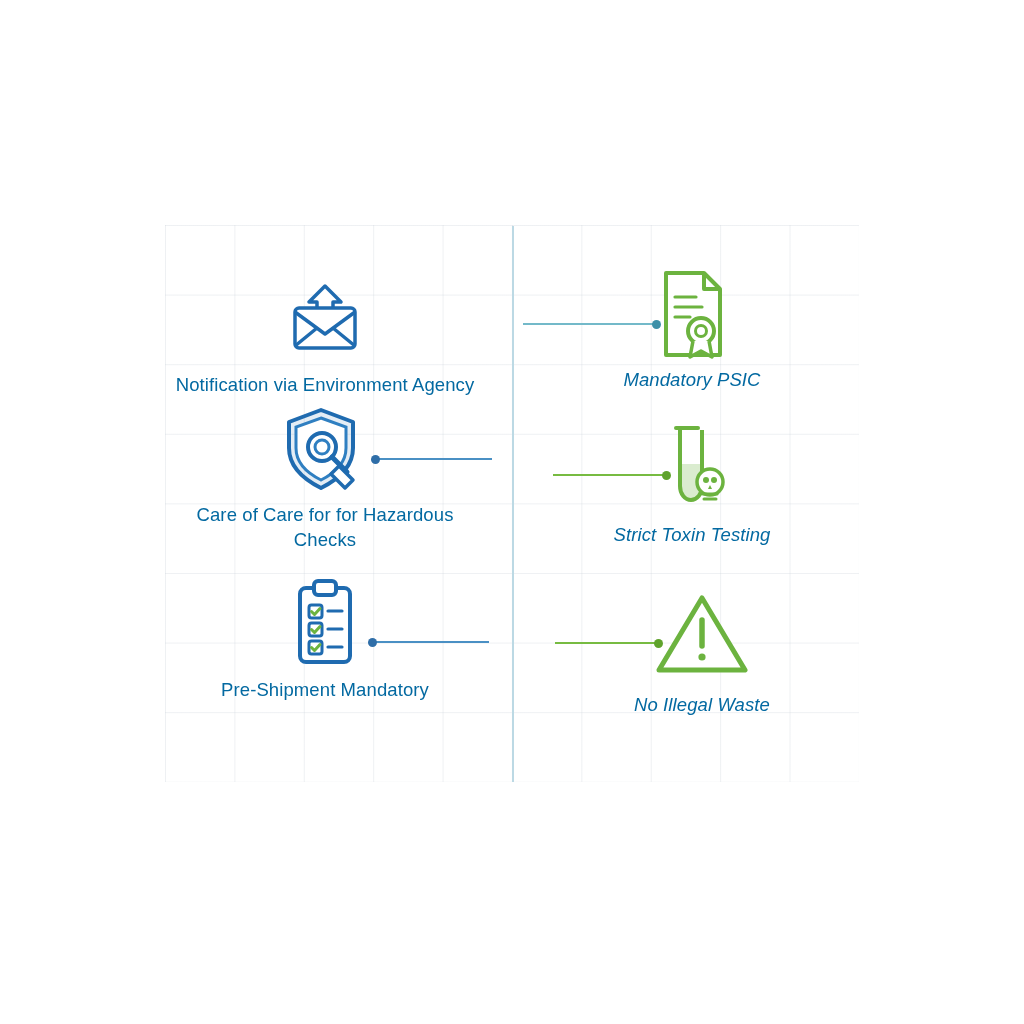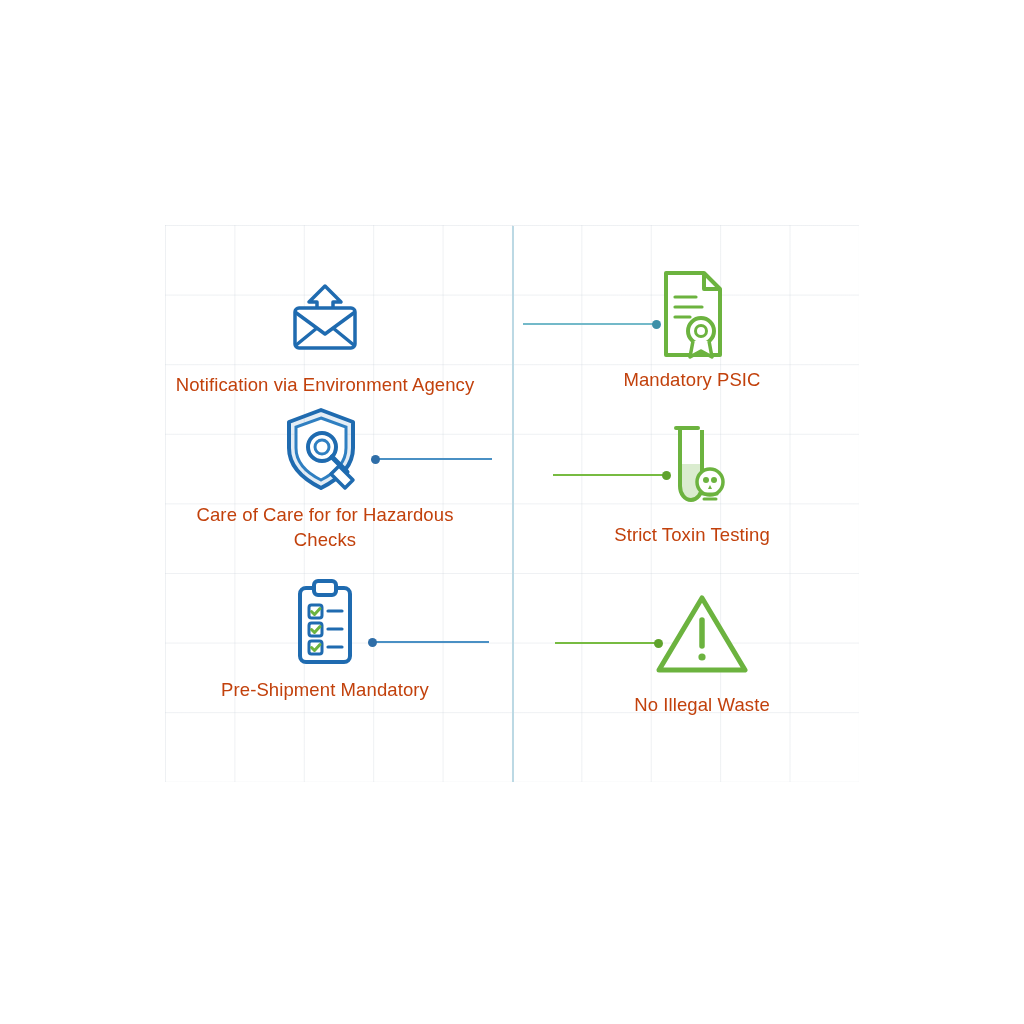--- a/index.html
+++ b/index.html
@@ -72,7 +72,7 @@
     margin-top: 10px;
     font-size: 18.5px;
     line-height: 25px;
-    color: #c2410c;
+    color: #0369a1;
     letter-spacing: 0.1px;
   }
 

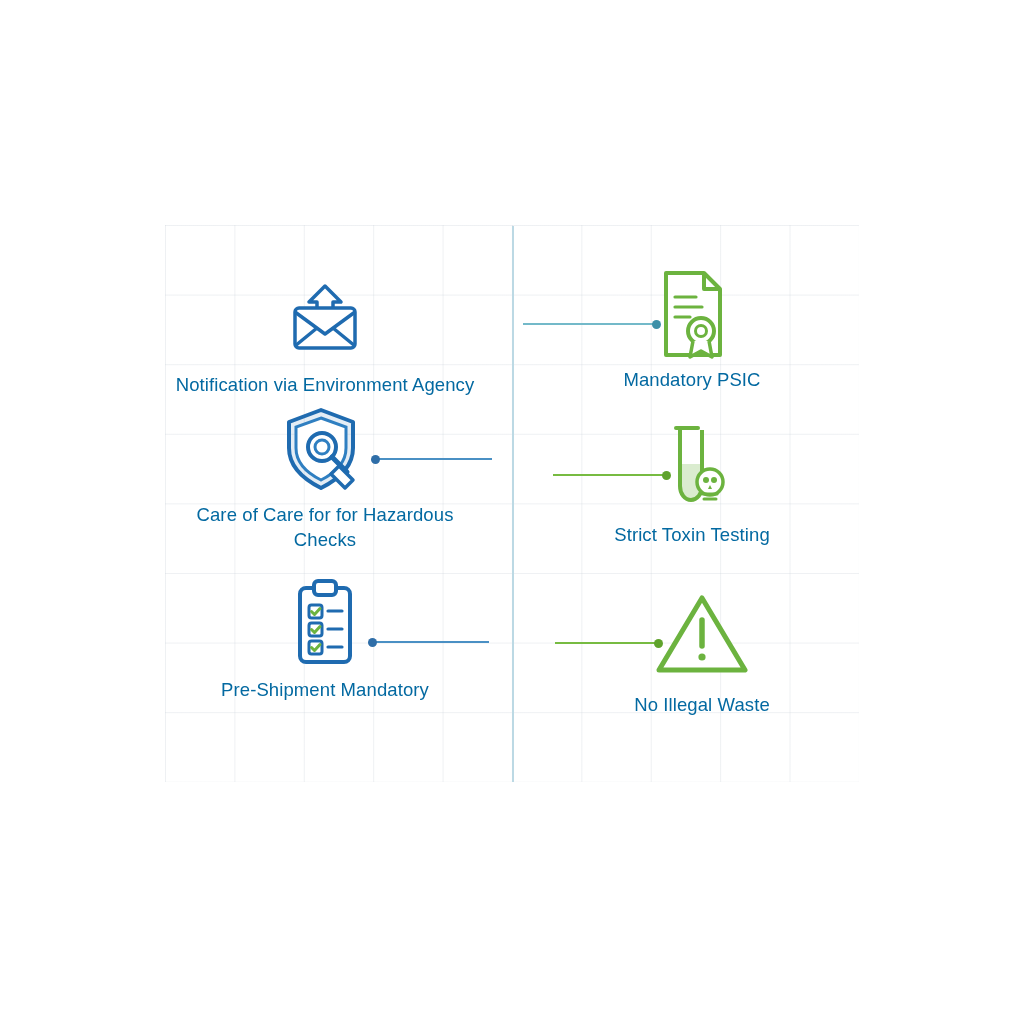--- a/index.html
+++ b/index.html
@@ -52,7 +52,7 @@
     height: 557px;
   }
   #left-column { left: 165px; }
-  #right-column { left: 512px; }
+  #right-column { left: 512px; font-style: italic; }
 
   .node {
     position: absolute;

